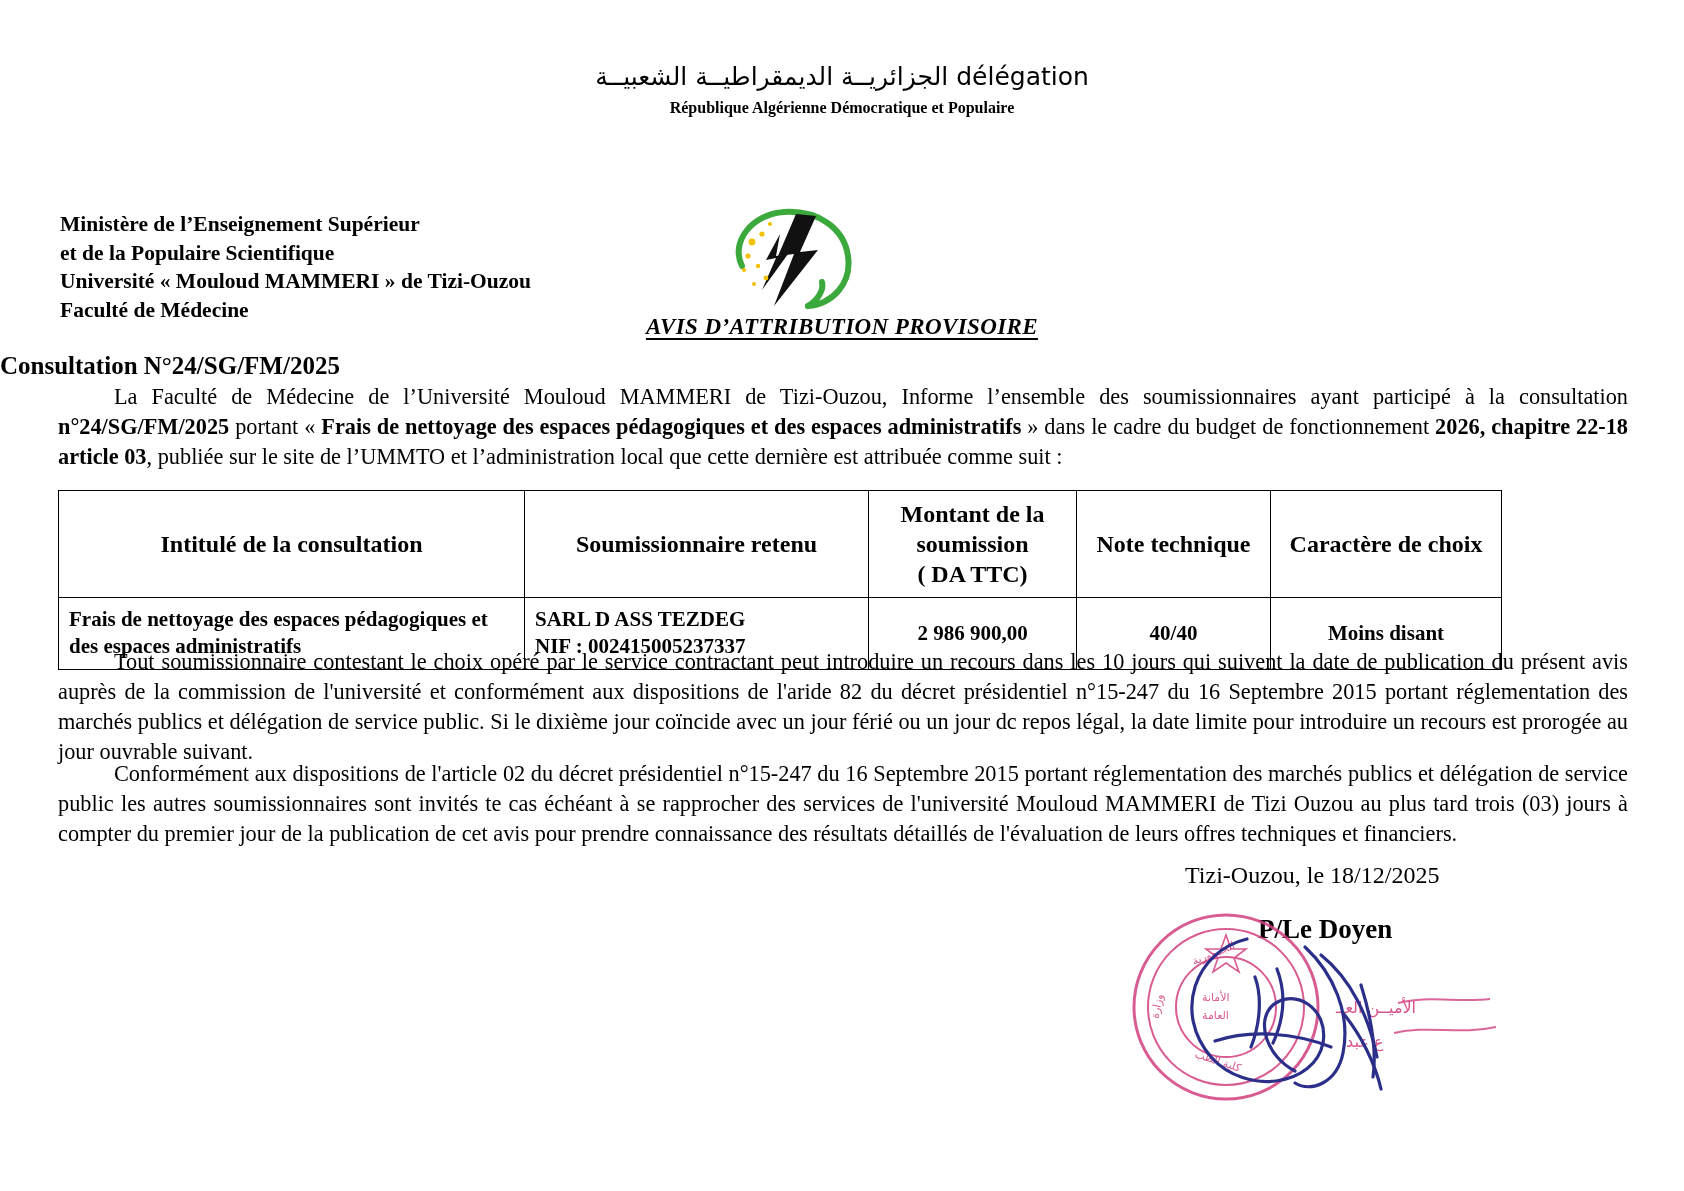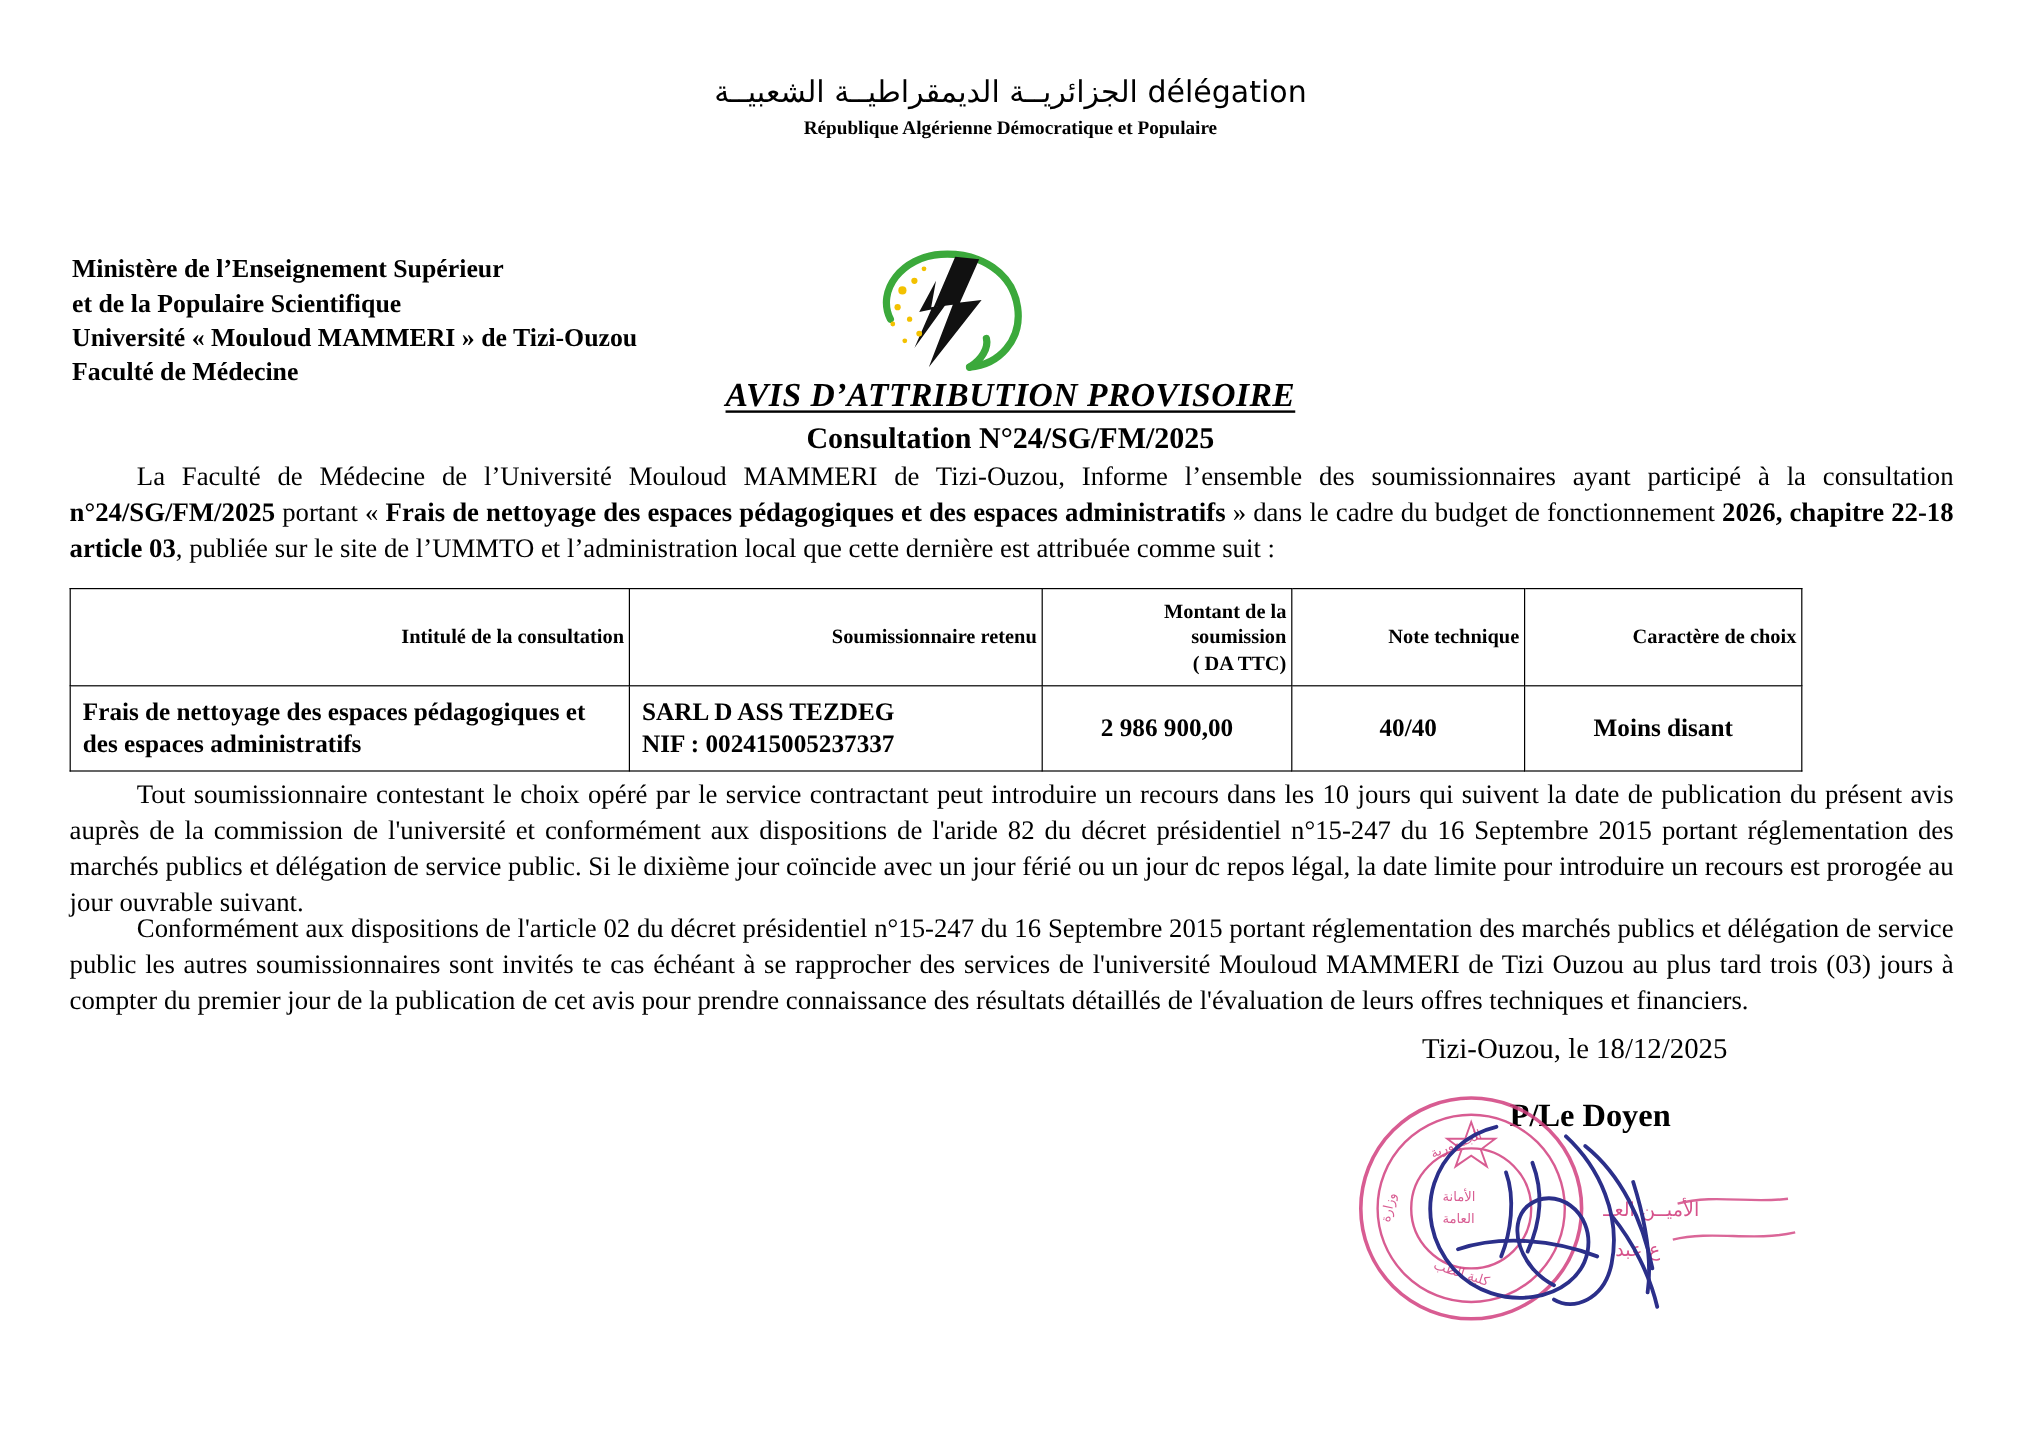--- a/index.html
+++ b/index.html
@@ -67,7 +67,7 @@
     text-align: center;
     font-weight: bold;
     font-style: italic;
-    font-size: 28px;
+    font-size: 23px;
     letter-spacing: 0.4px;
     text-decoration: underline;
     text-underline-offset: 4px;

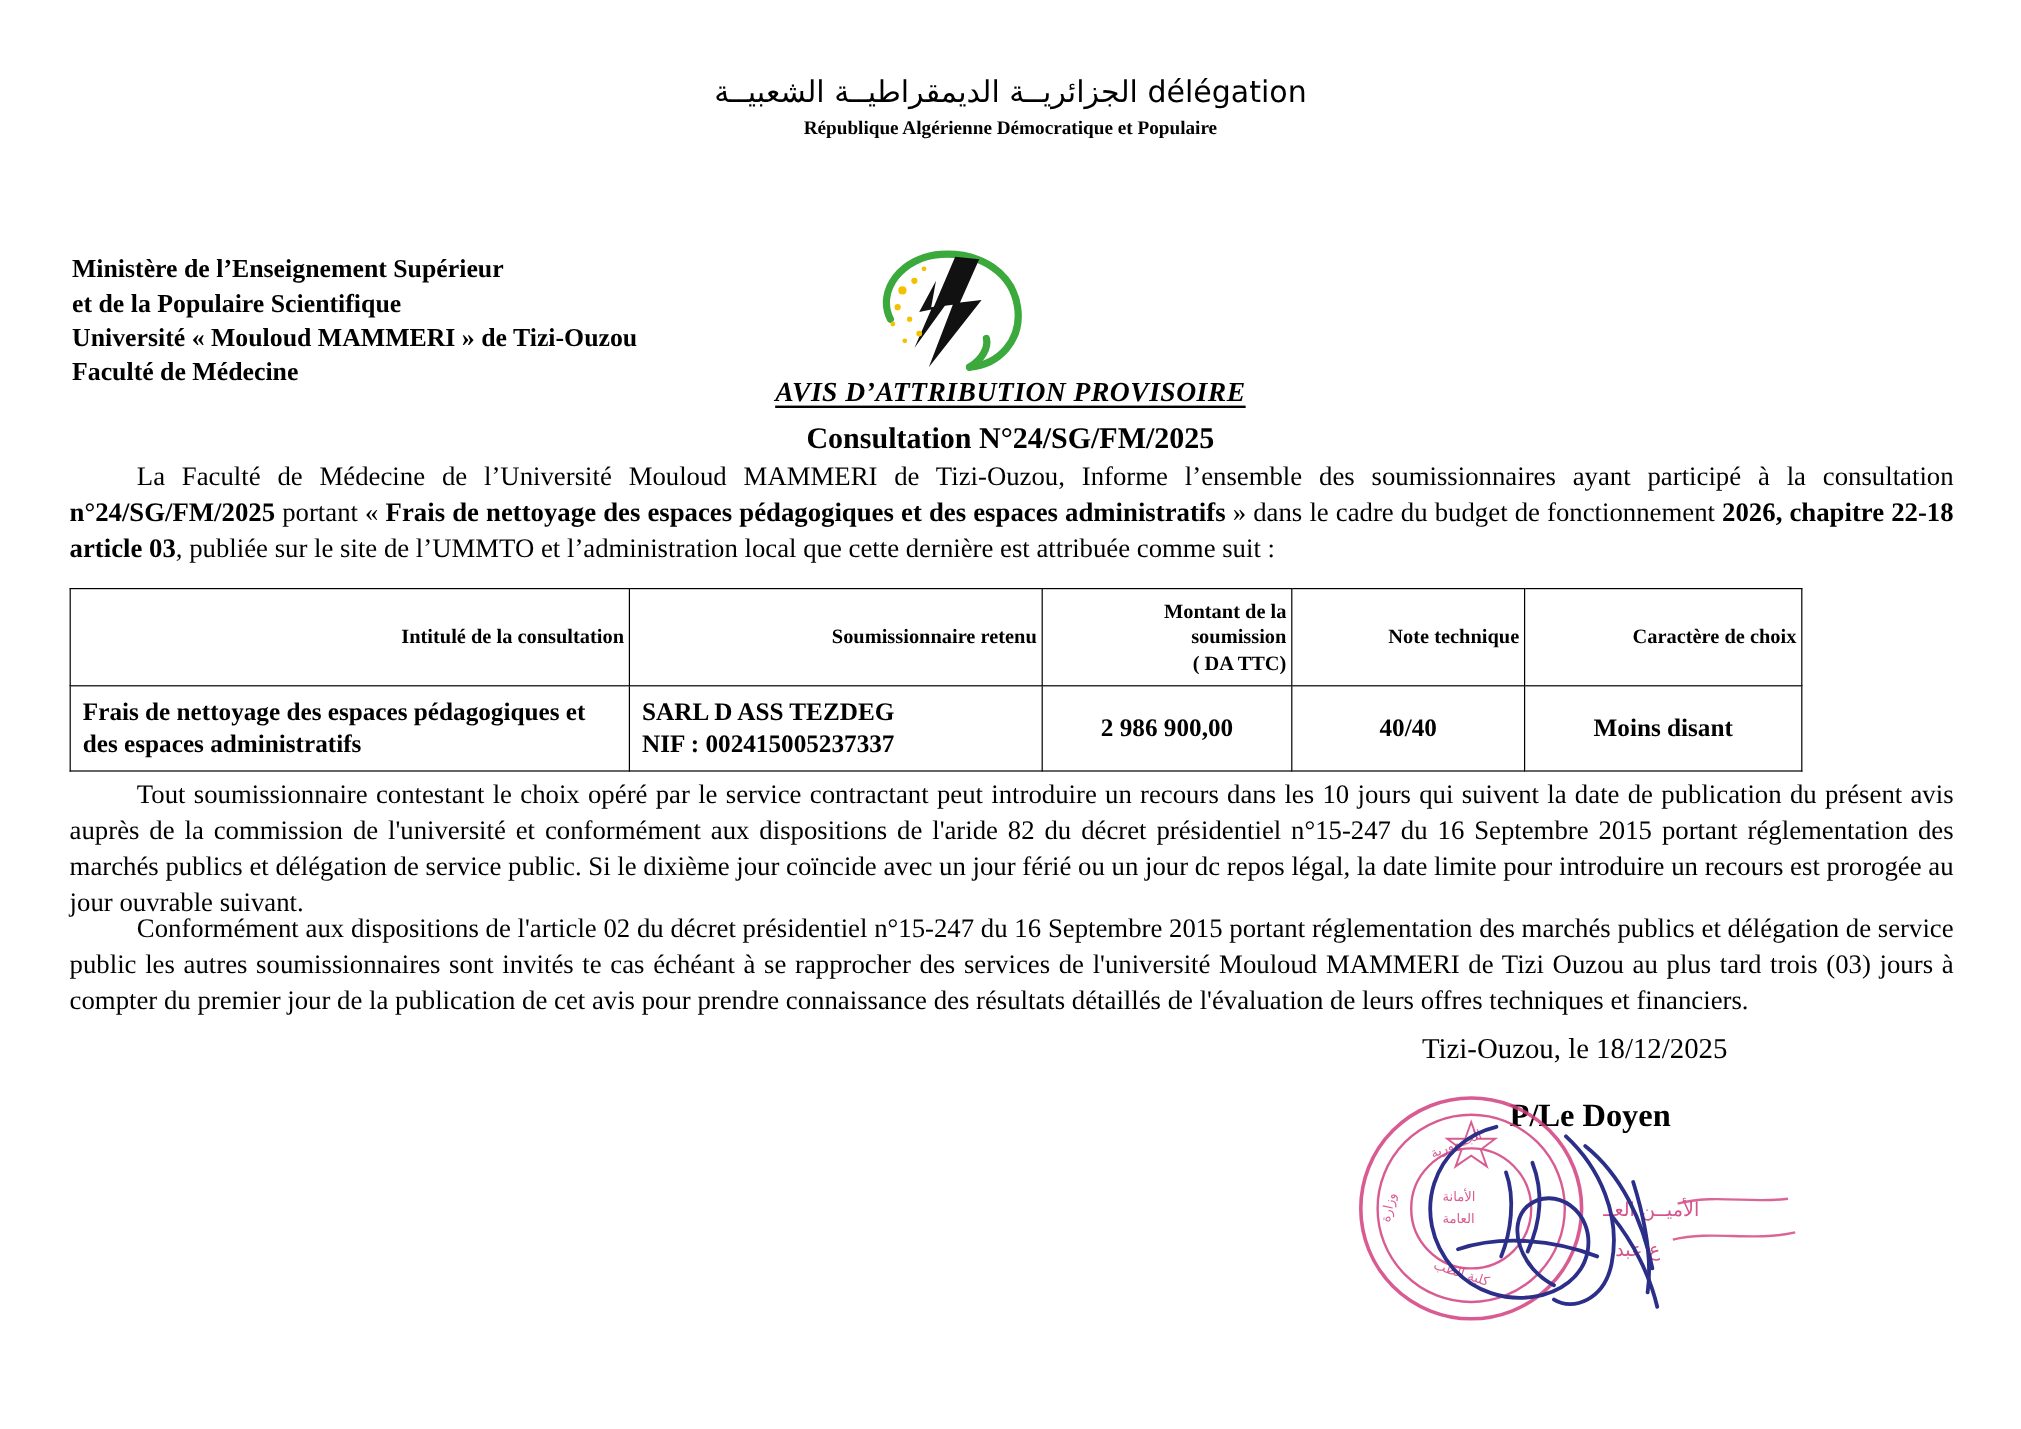--- a/index.html
+++ b/index.html
@@ -77,7 +77,6 @@
     left: 0;
     right: 0;
     top: 290px;
-    text-align: center;
     font-weight: bold;
     font-size: 25px;
   }

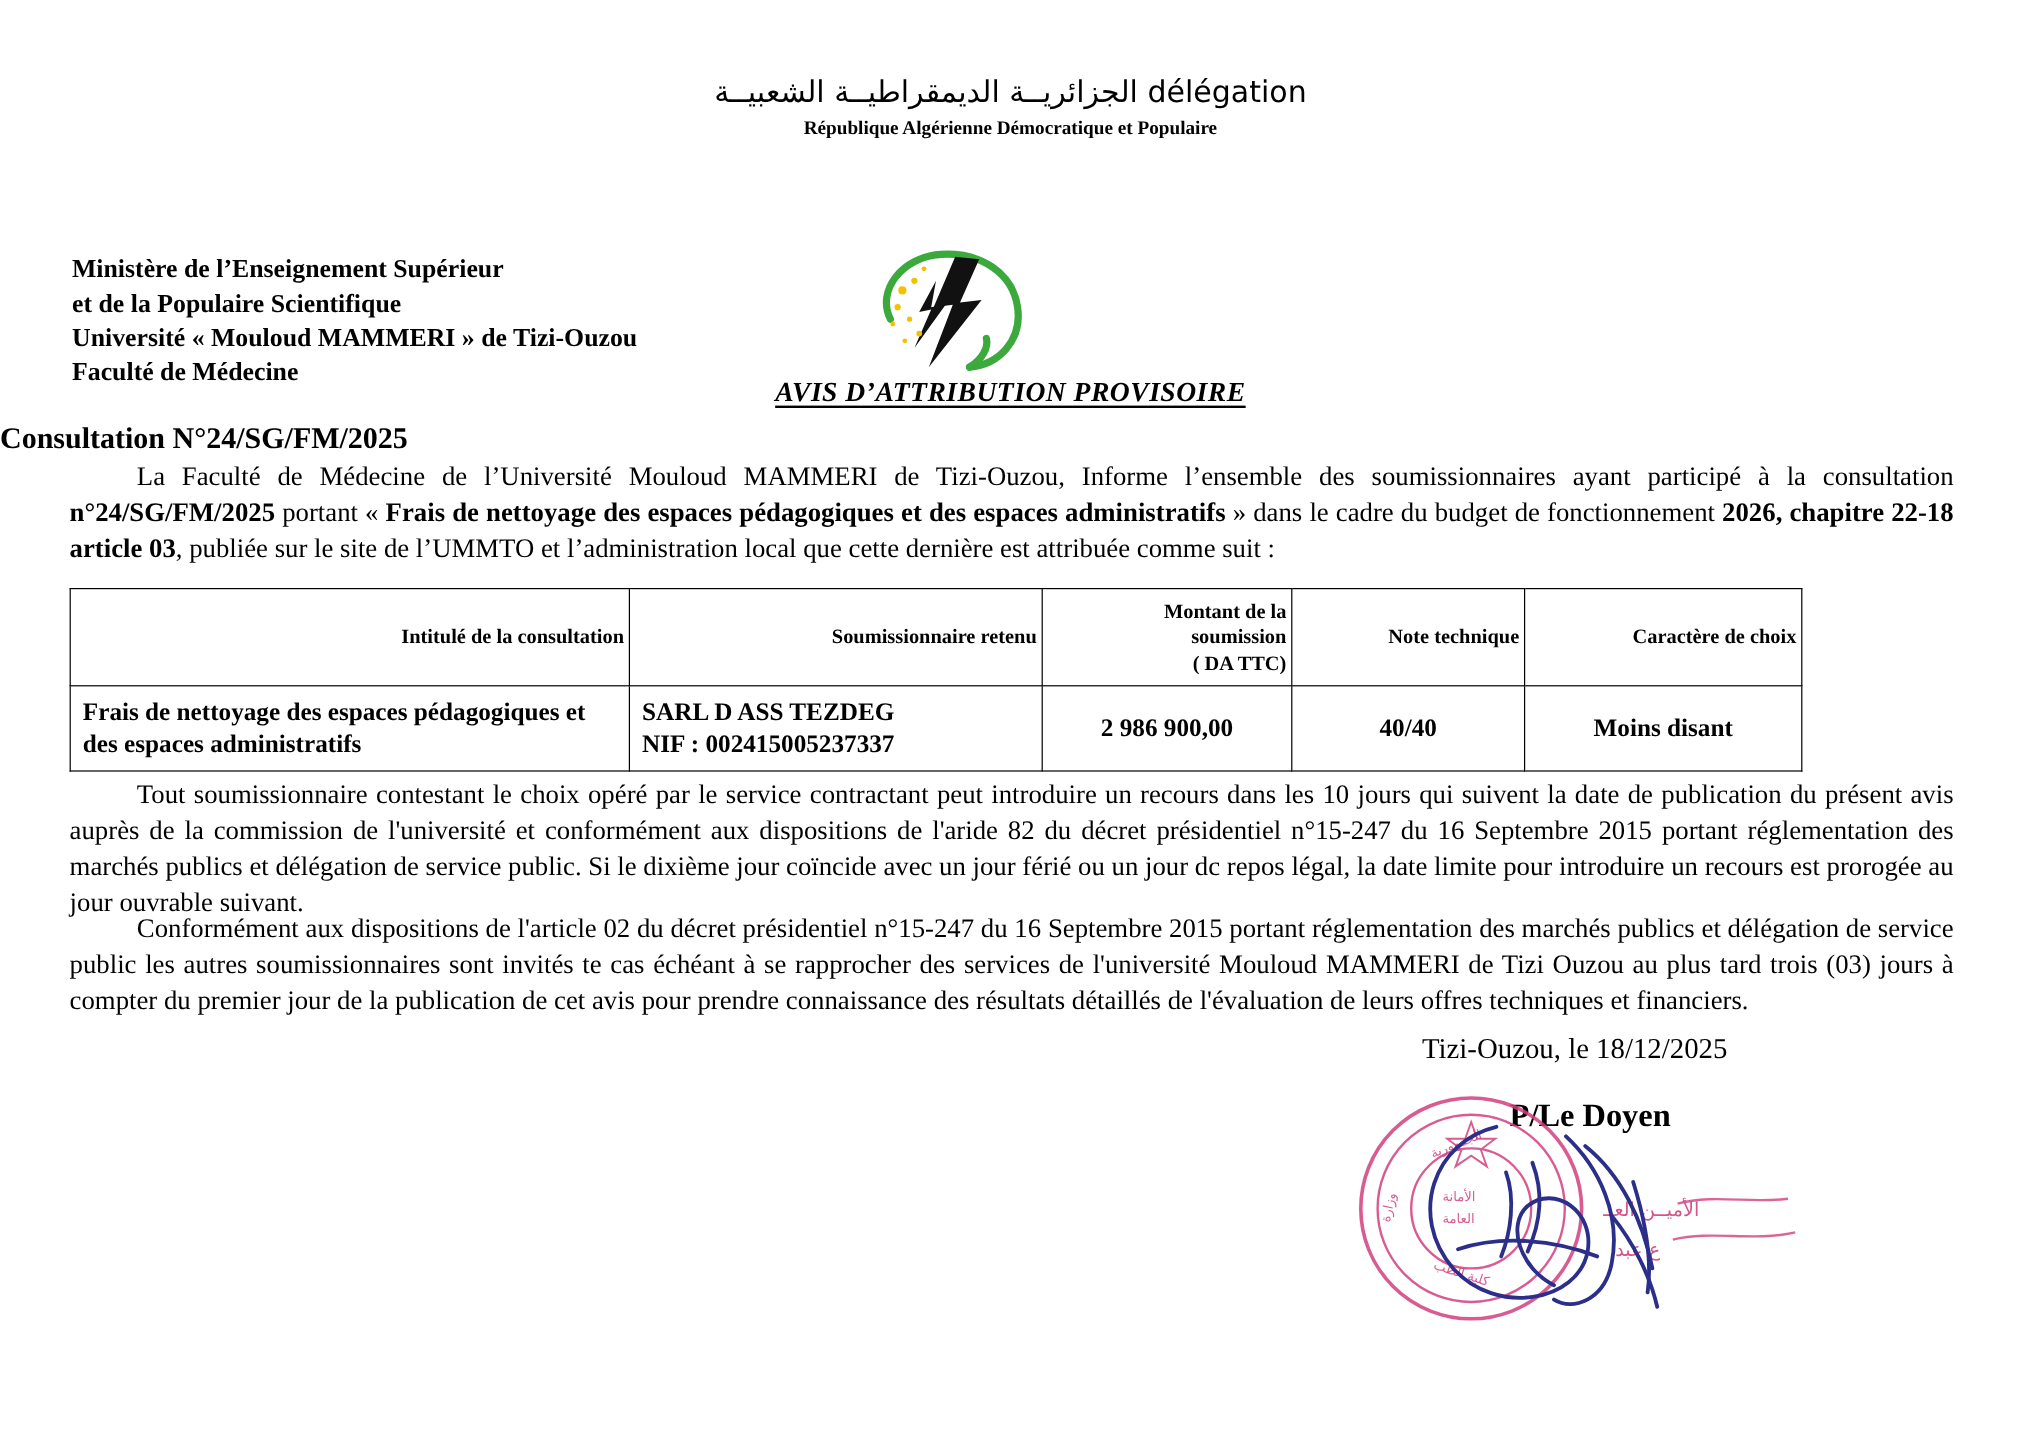--- a/index.html
+++ b/index.html
@@ -114,8 +114,8 @@
   }
   th {
     font-weight: bold;
-    font-size: 17px;
-    text-align: right;
+    font-size: 24px;
+    text-align: center;
     padding: 8px 4px;
     line-height: 1.25;
   }

